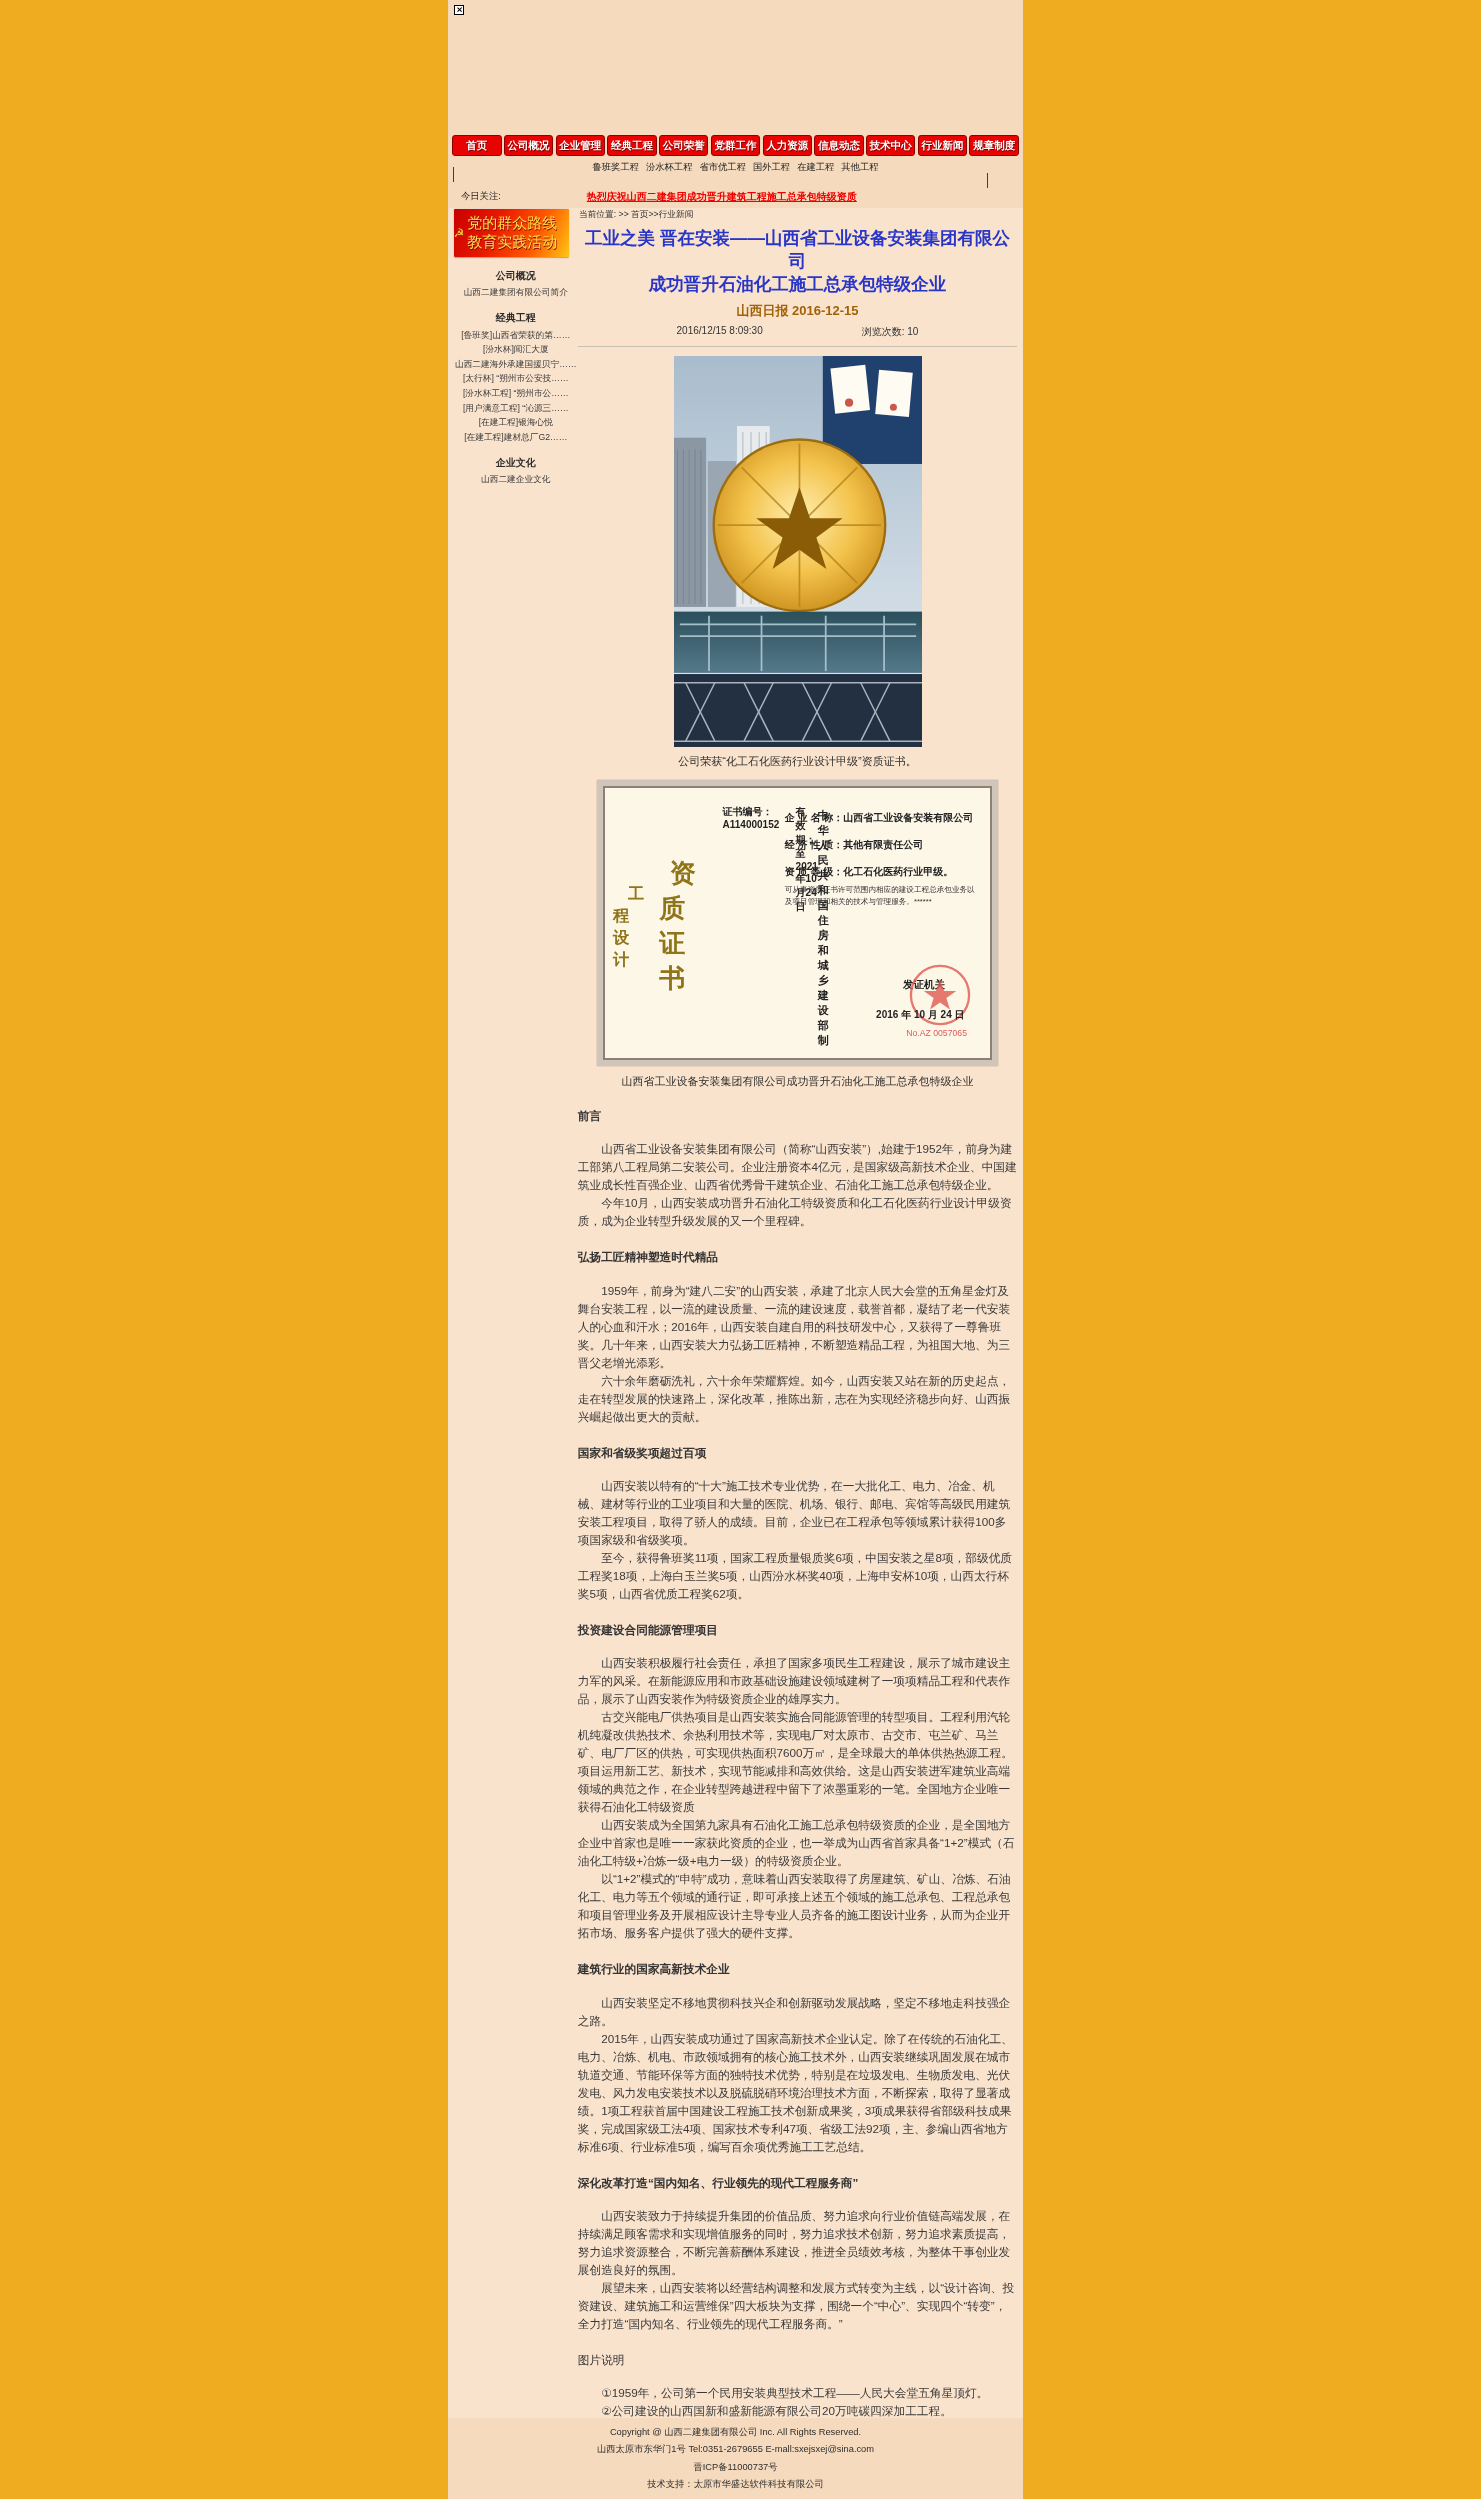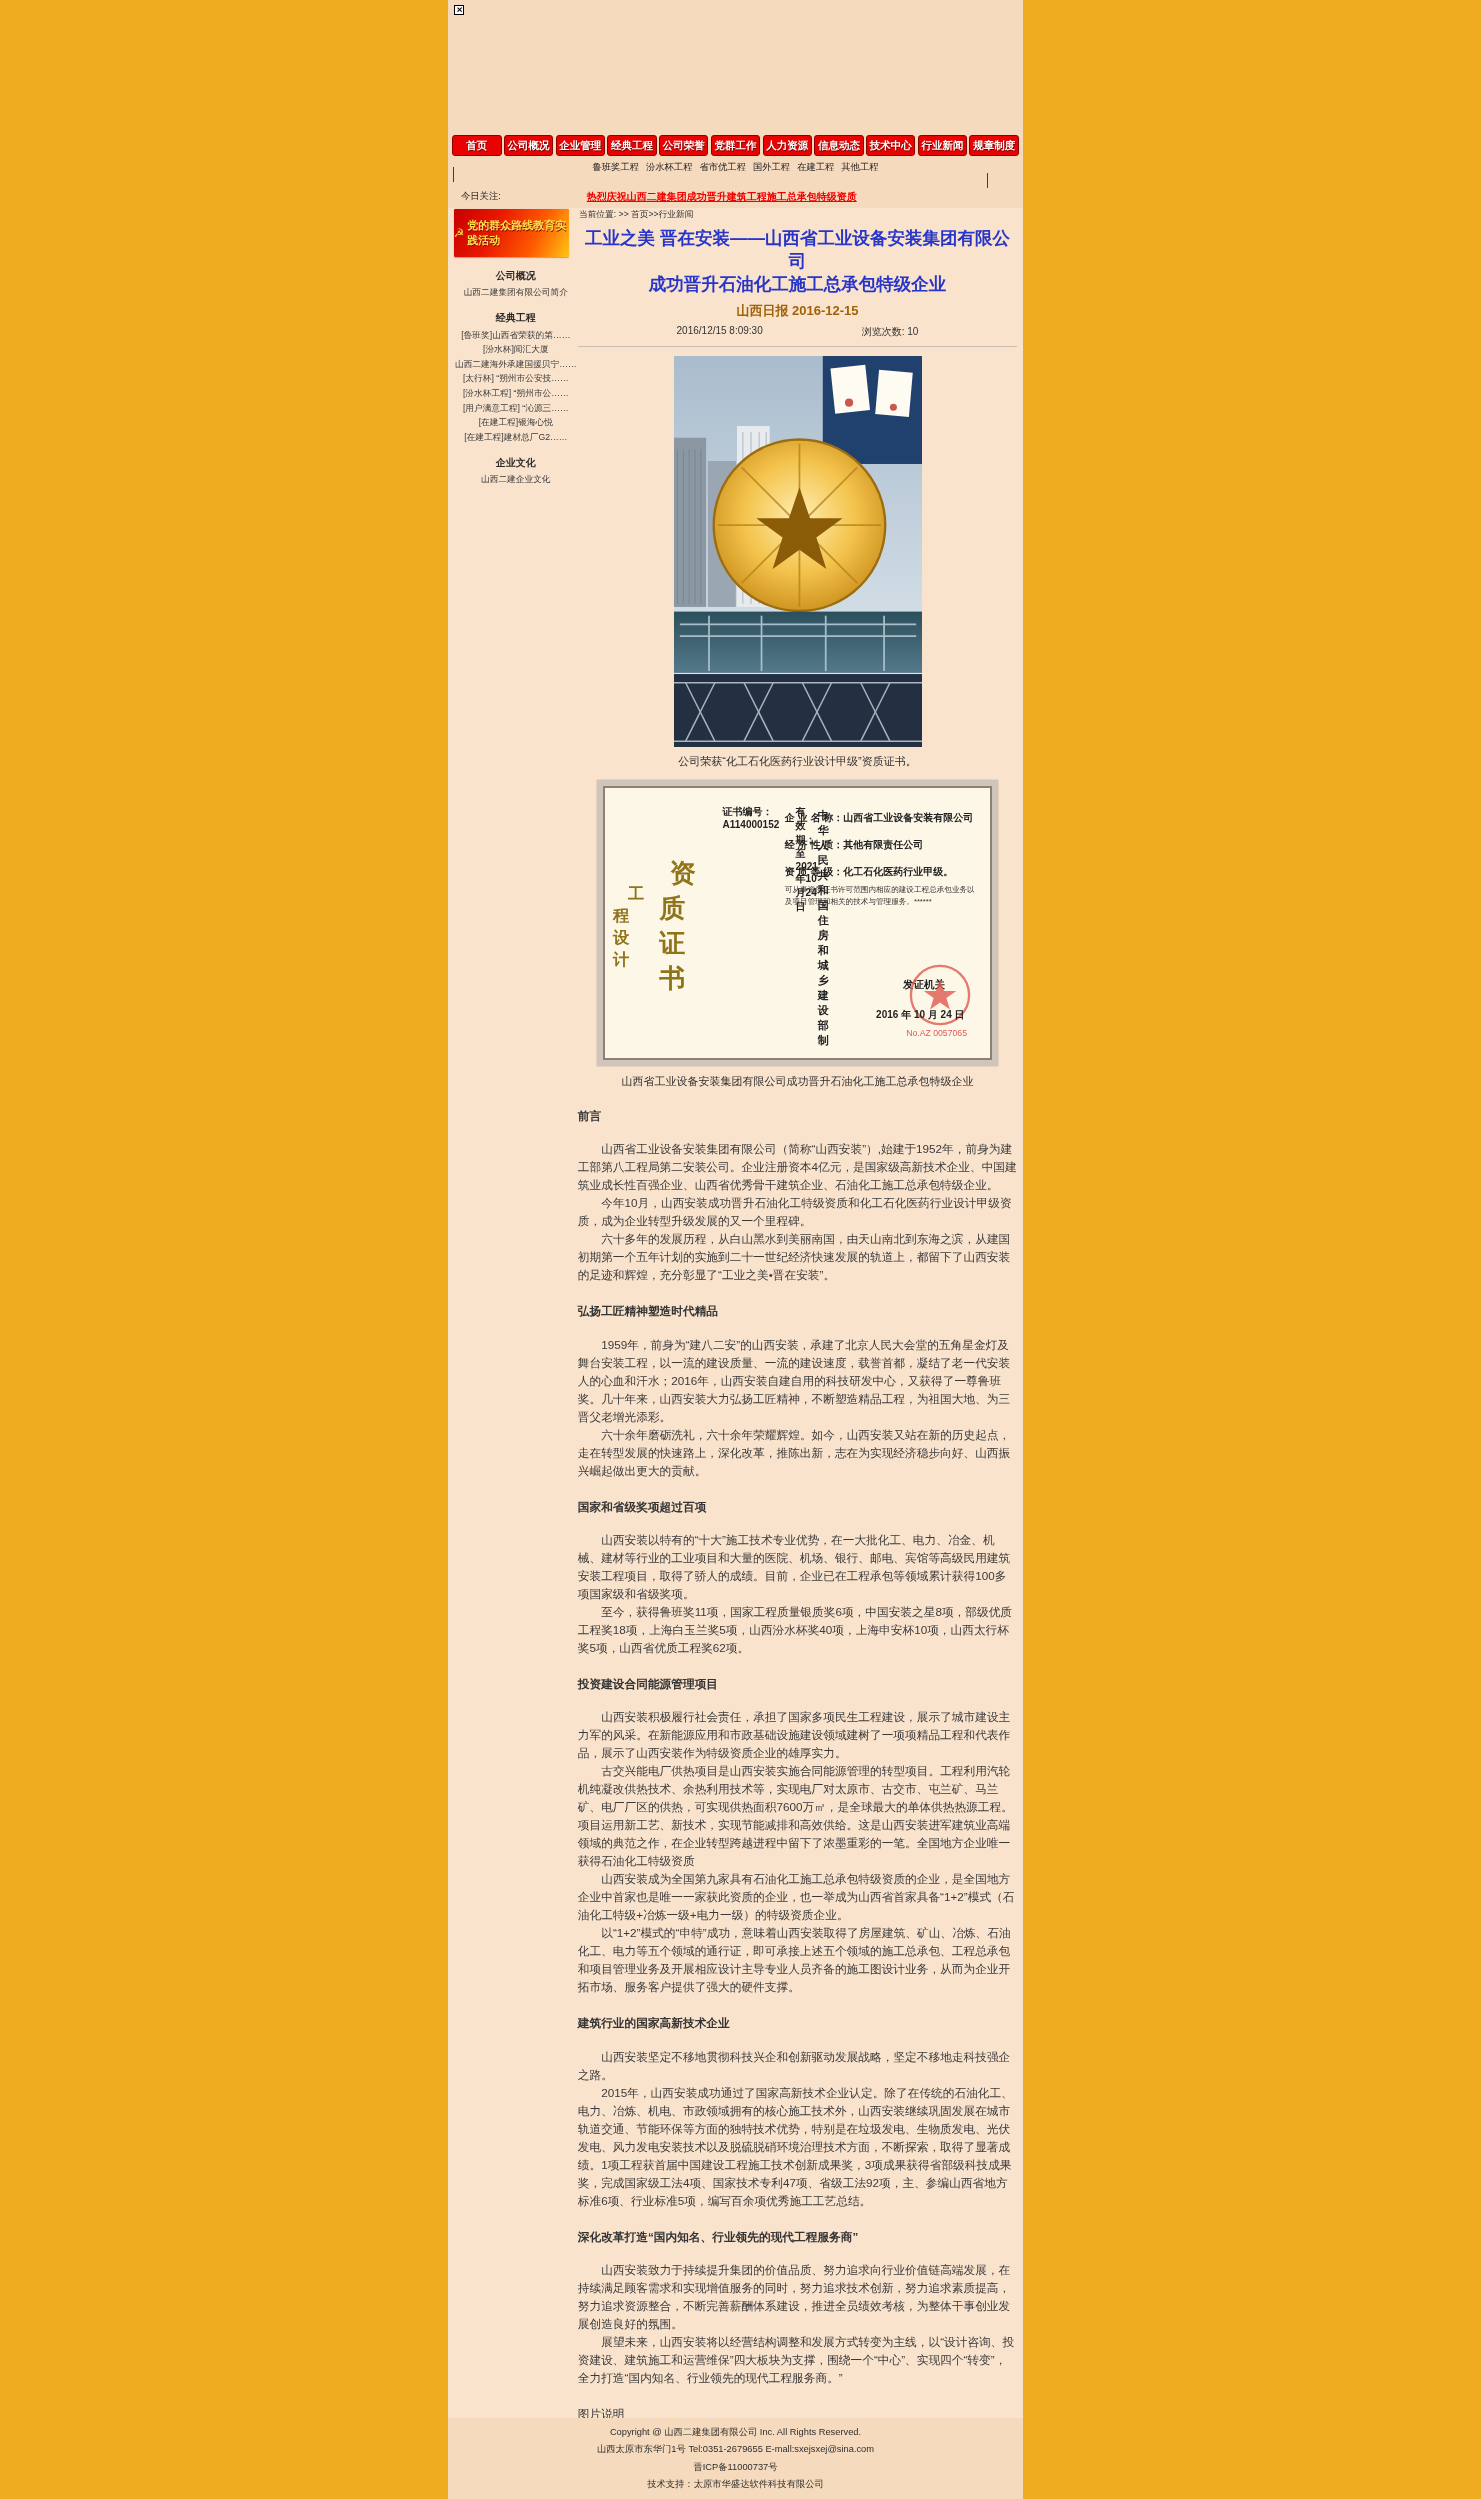--- a/index.html
+++ b/index.html
@@ -45,7 +45,7 @@
     box-shadow:0 0.6px 1.2px rgba(0,0,0,.3);
   }
   .banner .star{color:#ffe14d;font-size:11.7px;}
-  .banner .btxt{color:#ffe14d;font-weight:bold;font-size:11px;text-shadow:0.6px 0.6px 0.6px #7e0000;}
+  .banner .btxt{color:#ffe14d;font-weight:normal;font-size:15px;text-shadow:0.6px 0.6px 0.6px #7e0000;}
   .side-group h4{margin:11.7px 0 2.3px 0;text-align:center;font-size:10px;color:#2b2b2b;}
   .side-link{
     text-align:center;font-size:8.7px;color:#3a3a3a;line-height:14.6px;cursor:pointer;

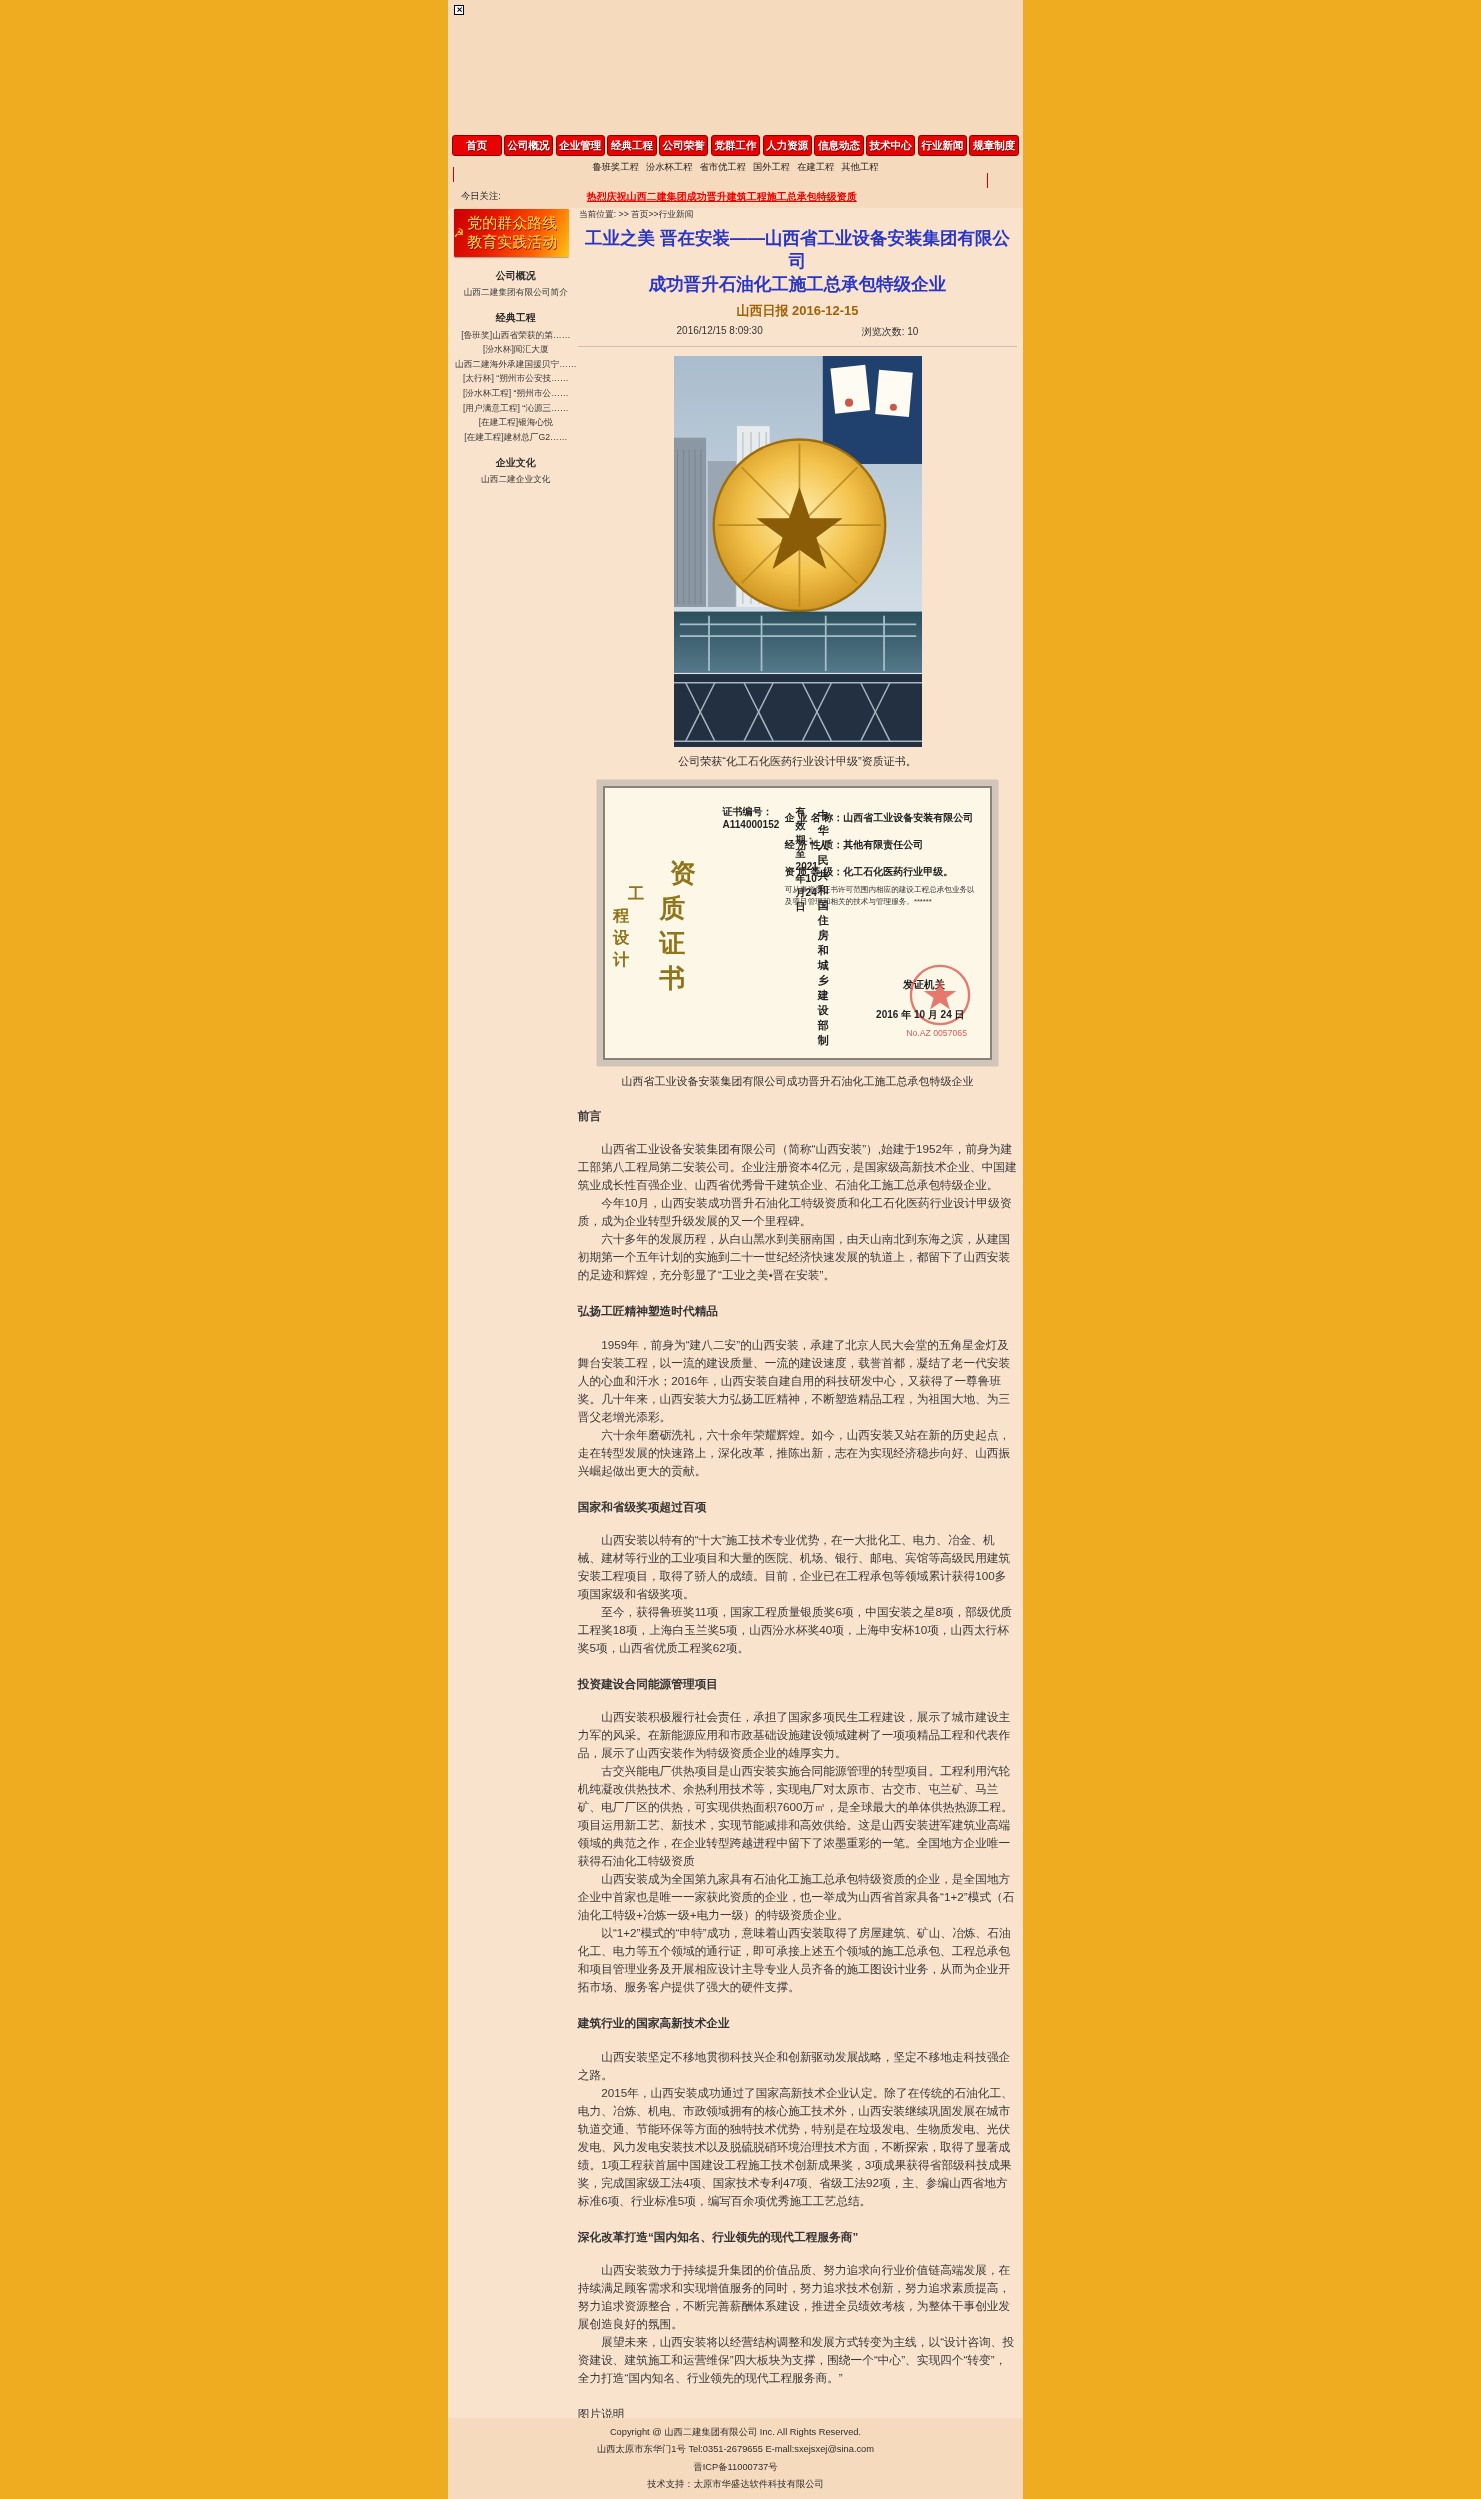--- a/index.html
+++ b/index.html
@@ -300,7 +300,6 @@
           <h3>前言</h3>
           <p>山西省工业设备安装集团有限公司（简称“山西安装”）,始建于1952年，前身为建工部第八工程局第二安装公司。企业注册资本4亿元，是国家级高新技术企业、中国建筑业成长性百强企业、山西省优秀骨干建筑企业、石油化工施工总承包特级企业。</p>
           <p>今年10月，山西安装成功晋升石油化工特级资质和化工石化医药行业设计甲级资质，成为企业转型升级发展的又一个里程碑。</p>
-          <p>六十多年的发展历程，从白山黑水到美丽南国，由天山南北到东海之滨，从建国初期第一个五年计划的实施到二十一世纪经济快速发展的轨道上，都留下了山西安装的足迹和辉煌，充分彰显了“工业之美•晋在安装”。</p>
           <h3>弘扬工匠精神塑造时代精品</h3>
           <p>1959年，前身为“建八二安”的山西安装，承建了北京人民大会堂的五角星金灯及舞台安装工程，以一流的建设质量、一流的建设速度，载誉首都，凝结了老一代安装人的心血和汗水；2016年，山西安装自建自用的科技研发中心，又获得了一尊鲁班奖。几十年来，山西安装大力弘扬工匠精神，不断塑造精品工程，为祖国大地、为三晋父老增光添彩。</p>
           <p>六十余年磨砺洗礼，六十余年荣耀辉煌。如今，山西安装又站在新的历史起点，走在转型发展的快速路上，深化改革，推陈出新，志在为实现经济稳步向好、山西振兴崛起做出更大的贡献。</p>

